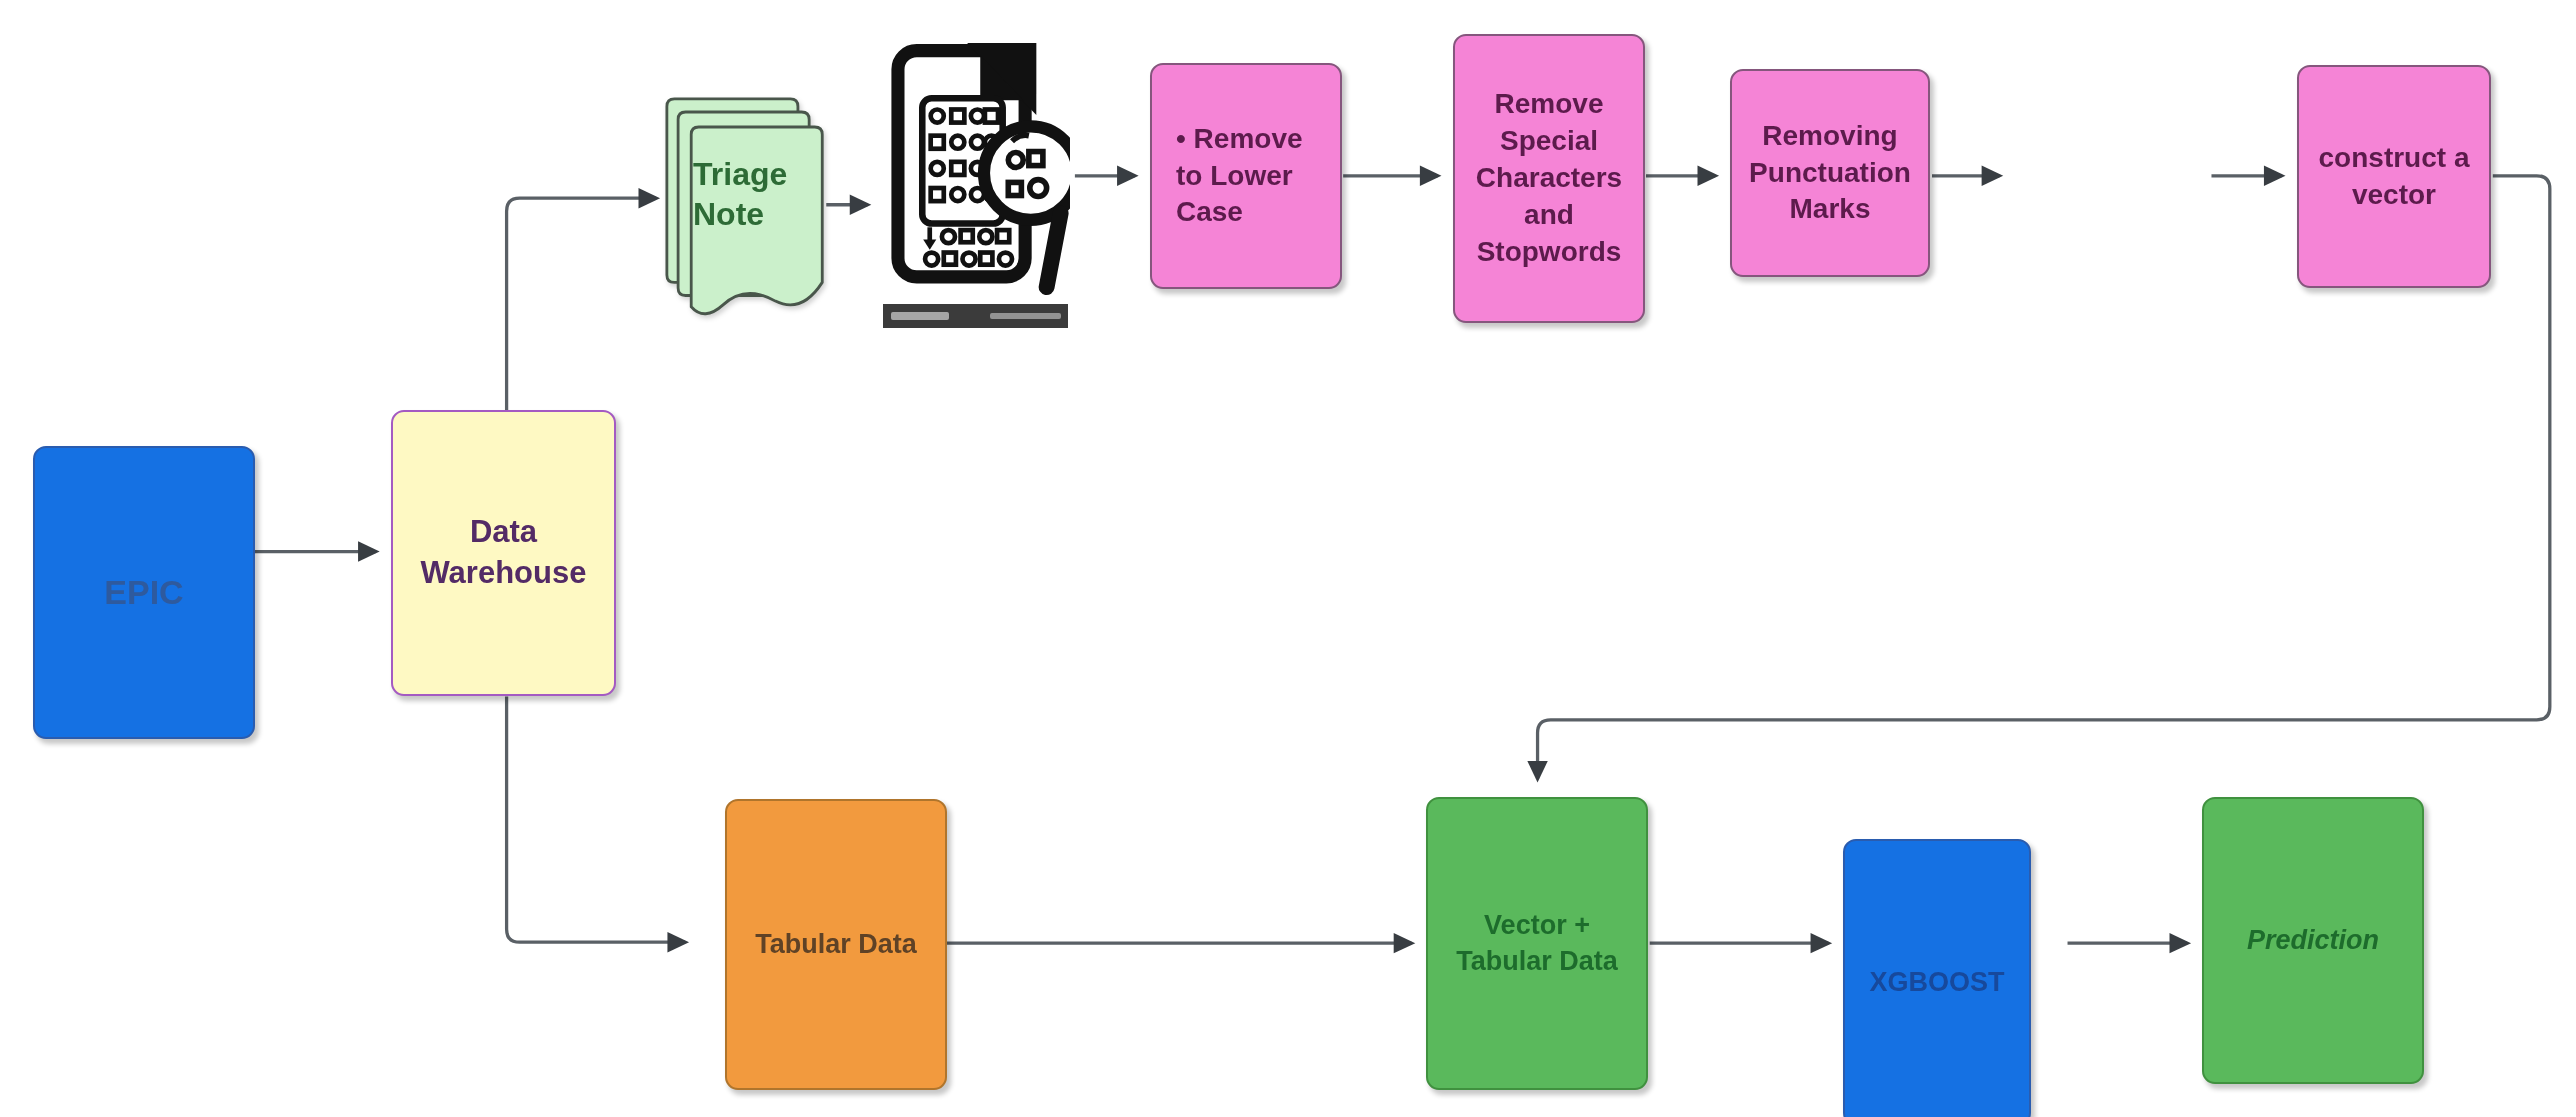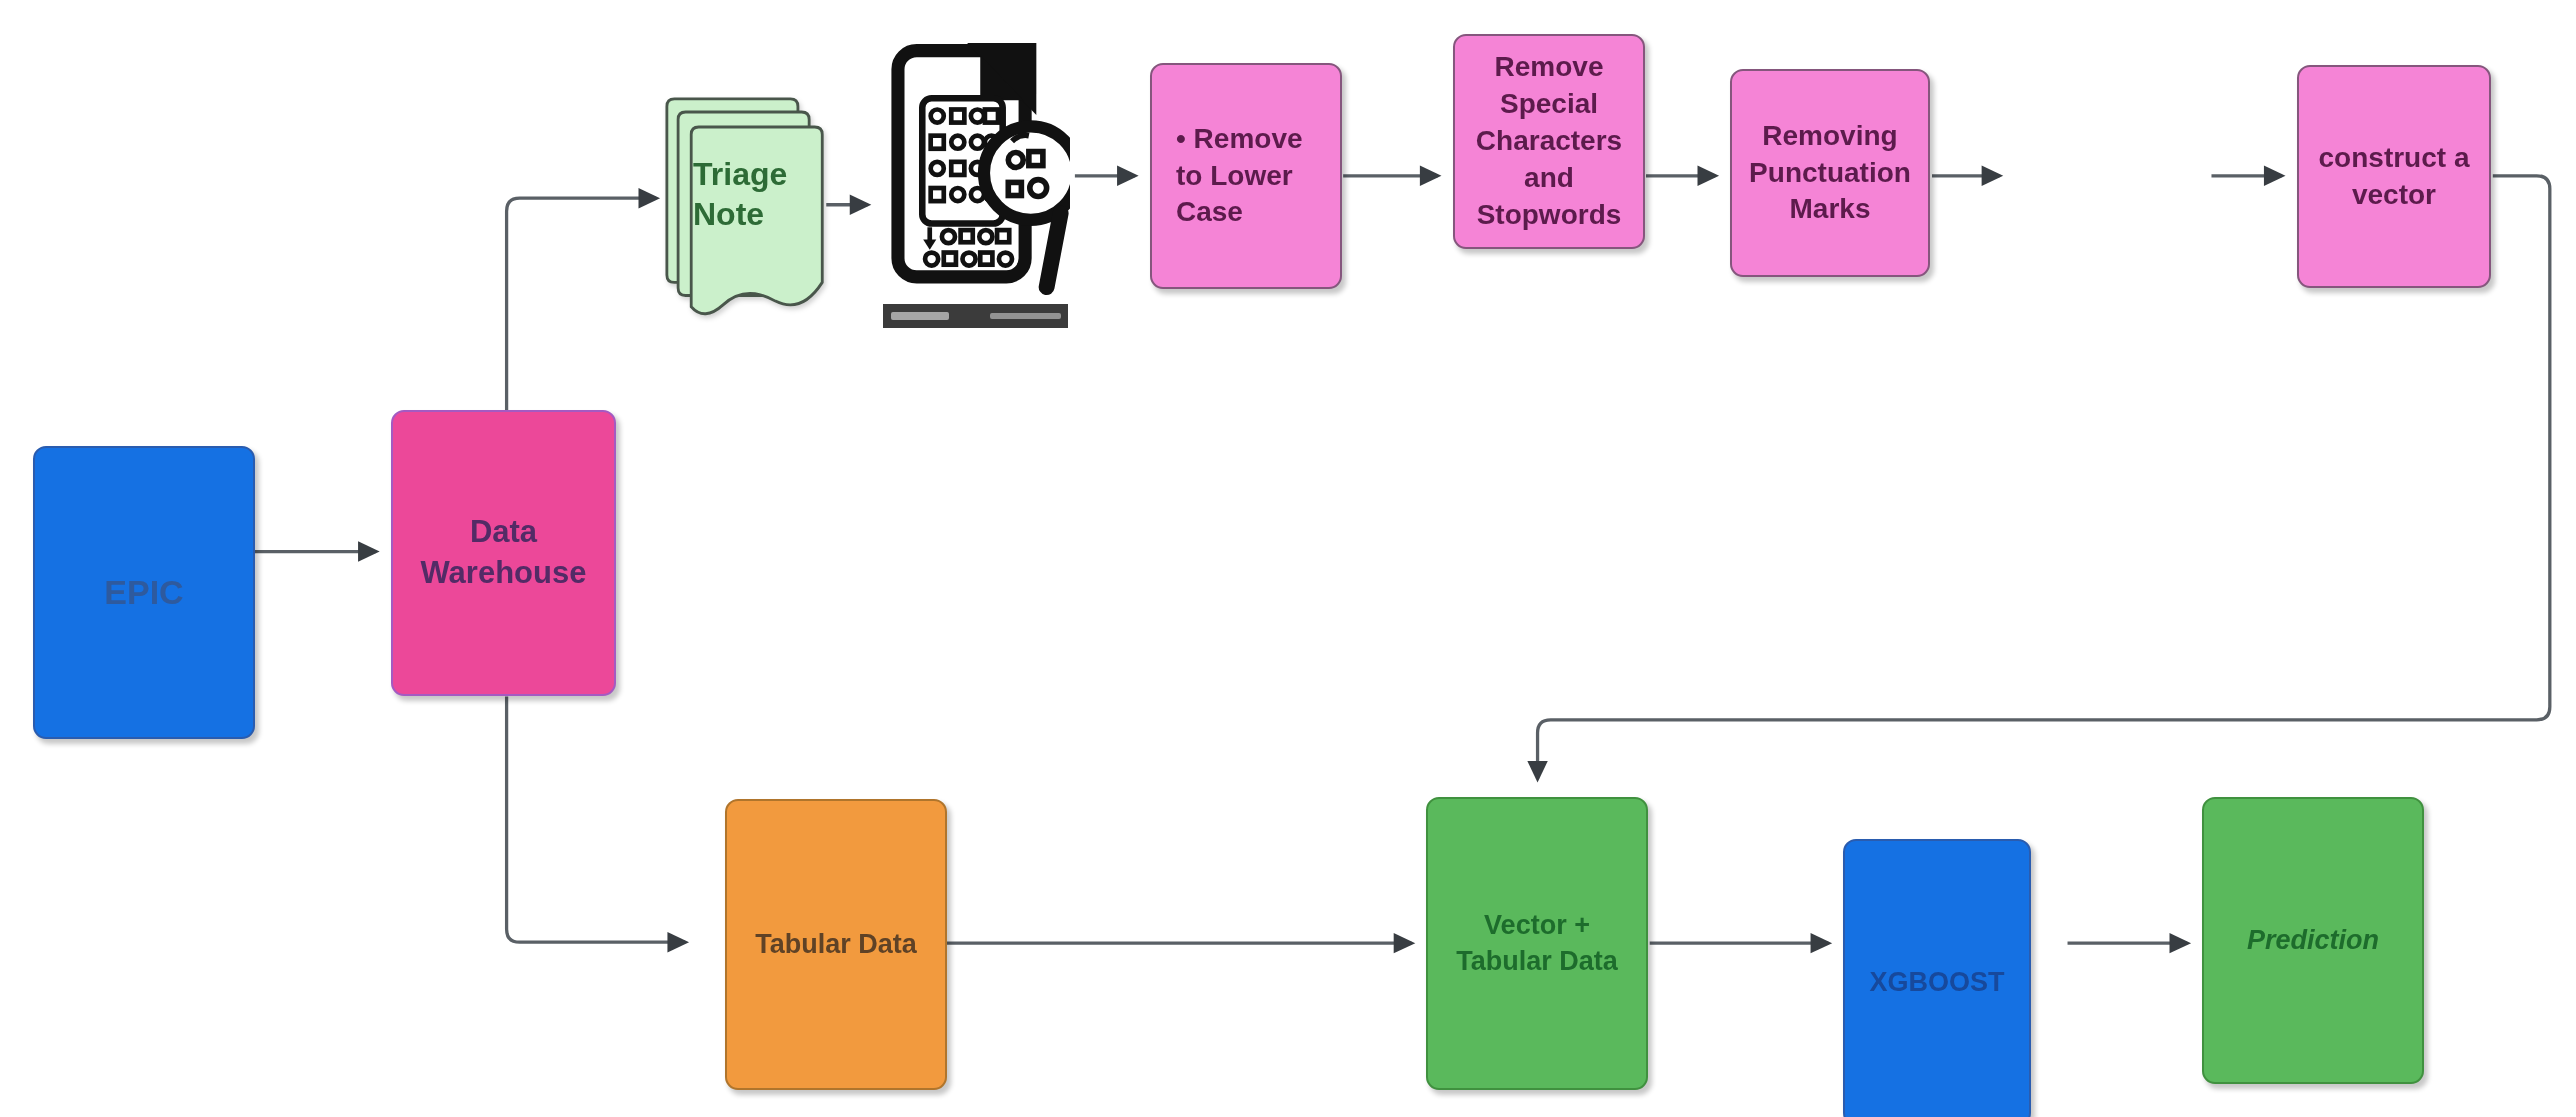--- a/index.html
+++ b/index.html
@@ -22,7 +22,7 @@
   #node-epic          {left:33px;  top:404px; width:222px; height:293px; font-size:34px;}
   #node-dw            {left:391px; top:410px; width:225px; height:286px; font-size:31px;}
   #node-convert       {left:1150px;top:63px;  width:192px; height:226px; font-size:28px; justify-content:flex-start;text-align:left;padding-left:24px;}
-  #node-remove-special{left:1453px;top:34px;  width:192px; height:215px; font-size:28px;}
+  #node-remove-special{left:1453px;top:34px;  width:192px; height:289px; font-size:28px;}
   #node-remove-punct  {left:1730px;top:69px;  width:200px; height:208px; font-size:28px;}
   #node-tokenizer     {left:2014px;top:65px;  width:195px; height:223px; font-size:28px;}
   #node-construct     {left:2297px;top:65px;  width:194px; height:223px; font-size:28px;}

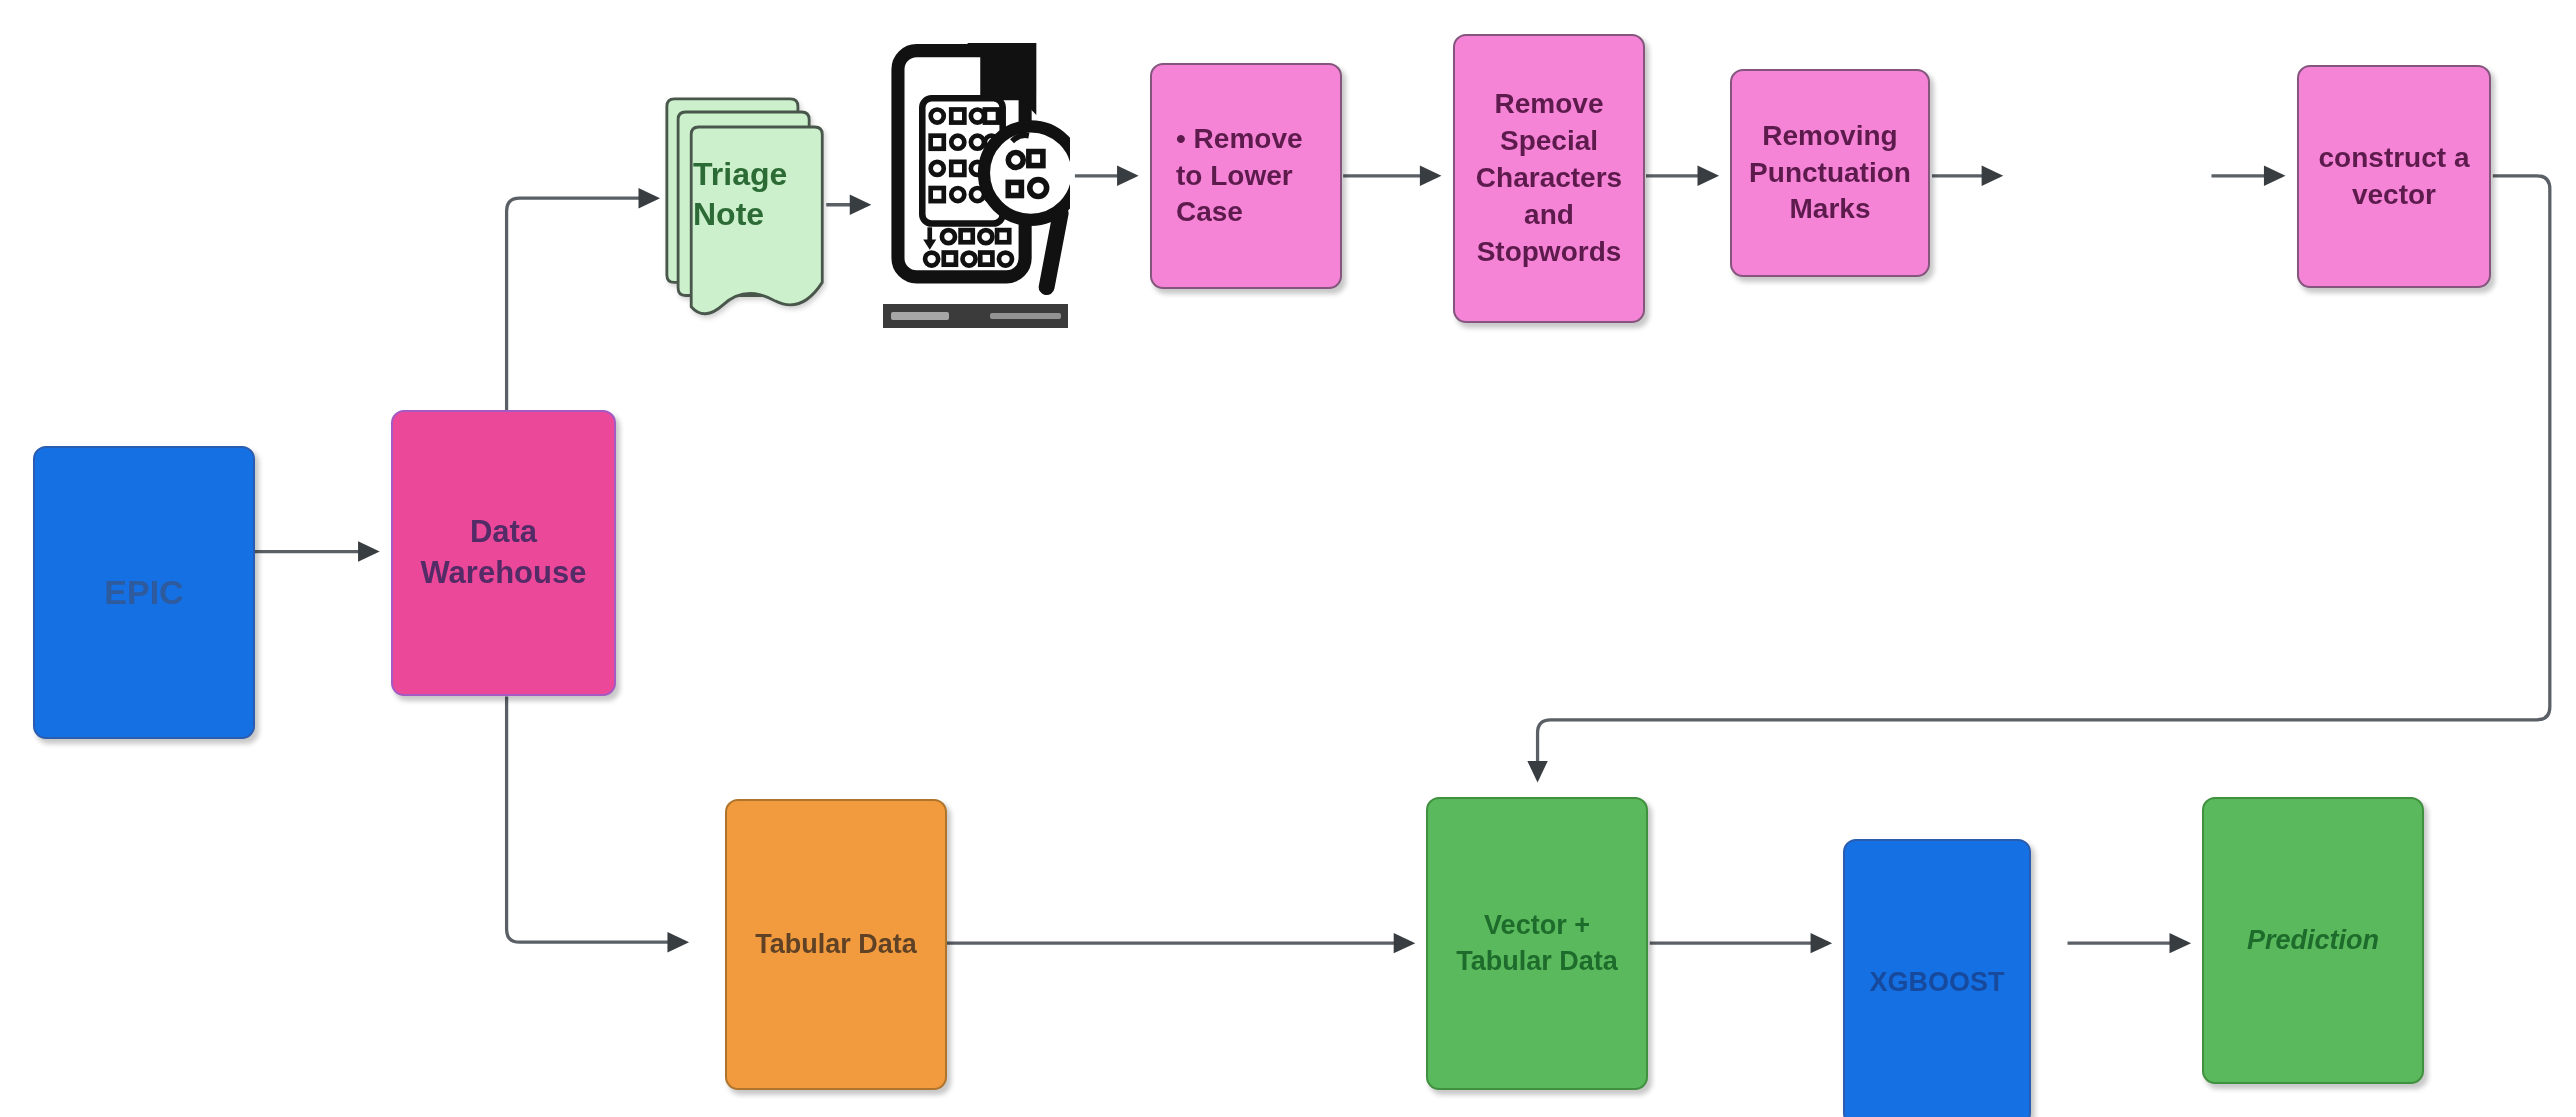--- a/index.html
+++ b/index.html
@@ -14,7 +14,7 @@
     box-shadow:3.7px 4.7px 5.6px rgba(0,0,0,0.22);box-sizing:border-box;padding:5.6px;
   }
   .blue   {background:#1571e3;border-color:#2a5caf;color:#2e5a9e;margin-top:42px;}
-  .purple {background:#ec4899;border-color:#a45ac2;color:#532b66;text-align:center;}
+  .purple {background:#fef9c3;border-color:#a45ac2;color:#532b66;text-align:center;}
   .pink   {background:#f584d6;border-color:#85567d;color:#5c1b4c;}
   .orange {background:#f29a3e;border-color:#b0752c;color:#5f4226;}
   .green  {background:#5ab95c;border-color:#40913f;color:#1d6c2c;}

